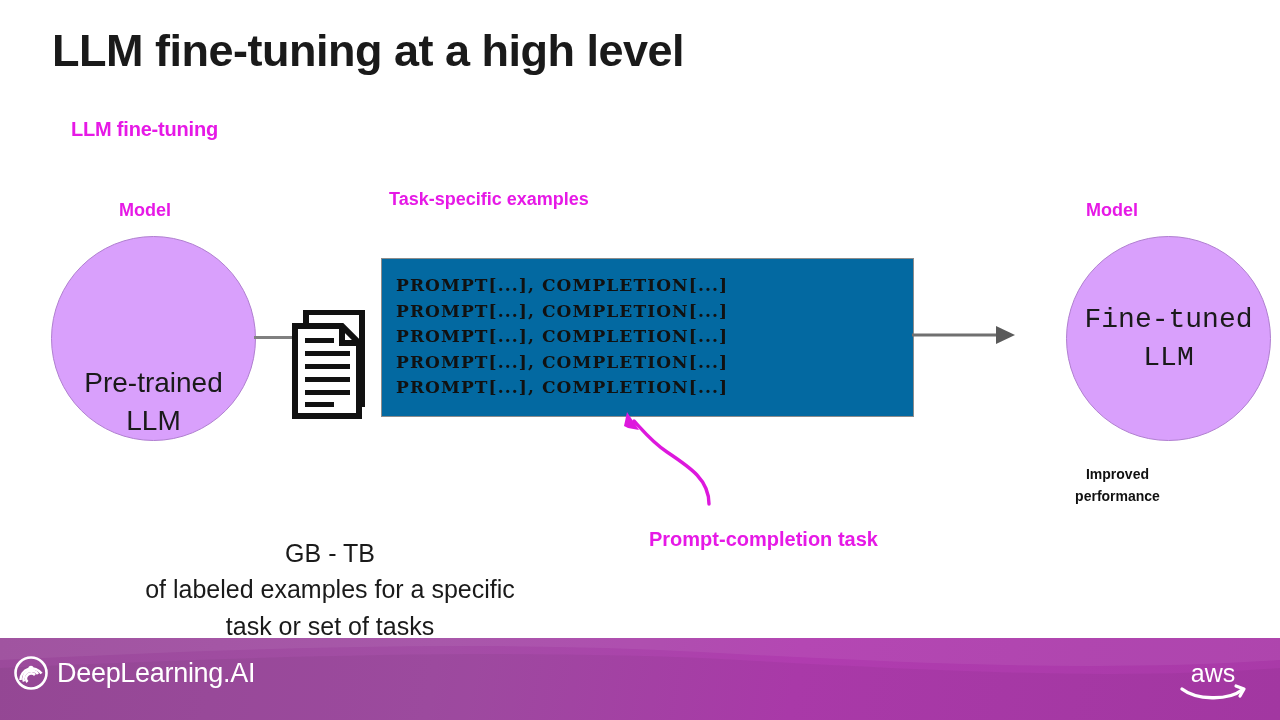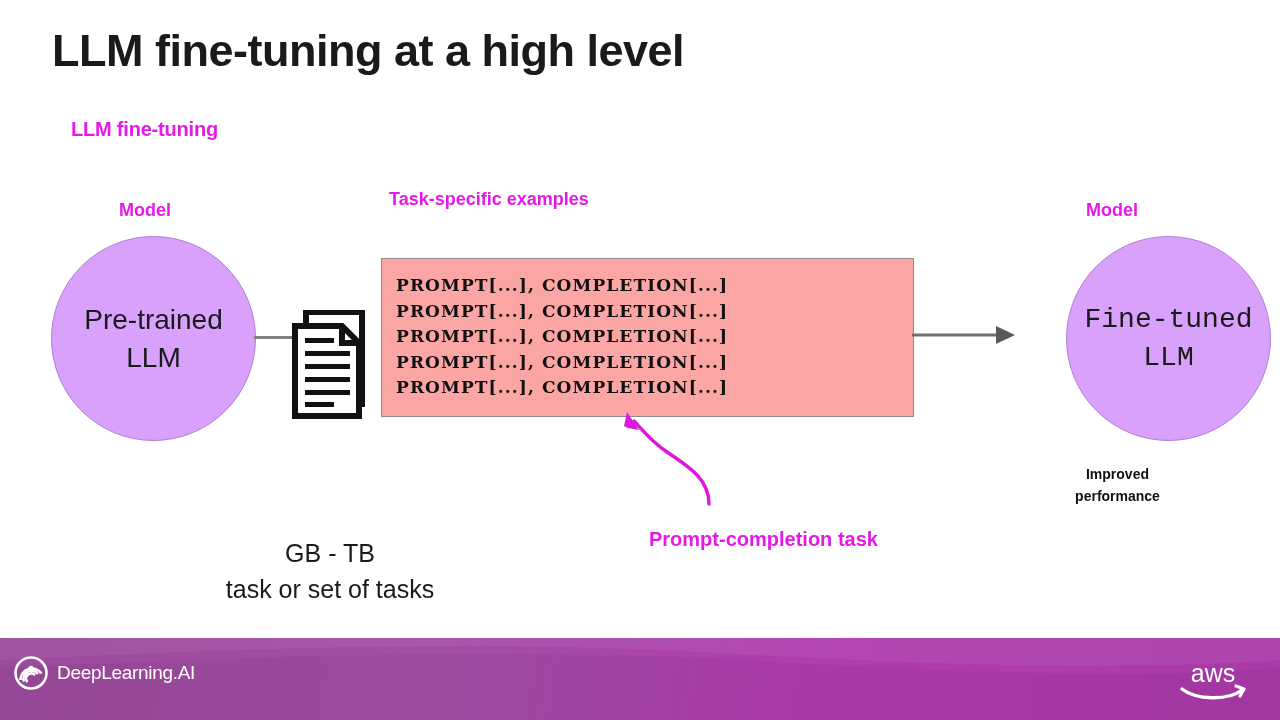--- a/index.html
+++ b/index.html
@@ -114,7 +114,7 @@
     width: 533px;
     height: 159px;
     border: 1px solid #8c8c8c;
-    background: #fca5a5;
+    background: #0369a1;
     box-sizing: border-box;
     padding: 14px 0 0 14px;
   }

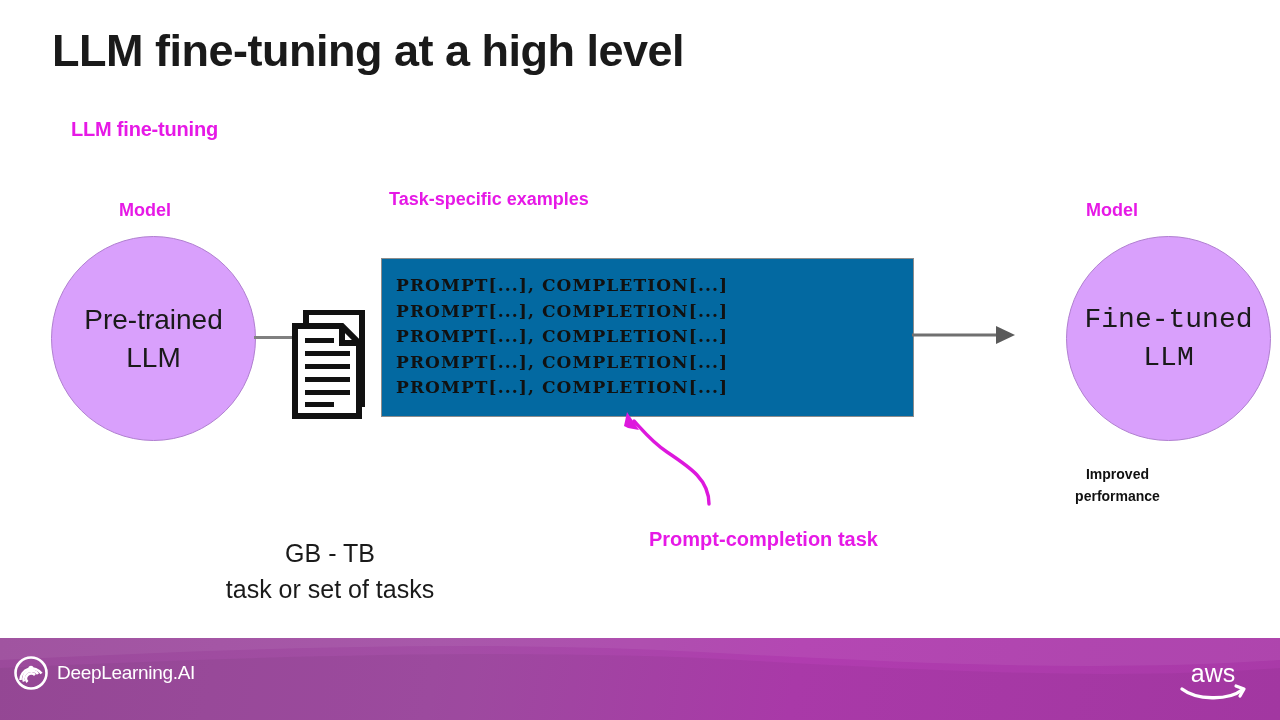--- a/index.html
+++ b/index.html
@@ -76,7 +76,7 @@
   }
   #circle-pretrained {
     left: 51px; top: 236px;
-    width: 205px; height: 205px;
+    width: 205px; height: 205px; justify-content: flex-end;
   }
   #circle-finetuned {
     left: 1066px; top: 236px;

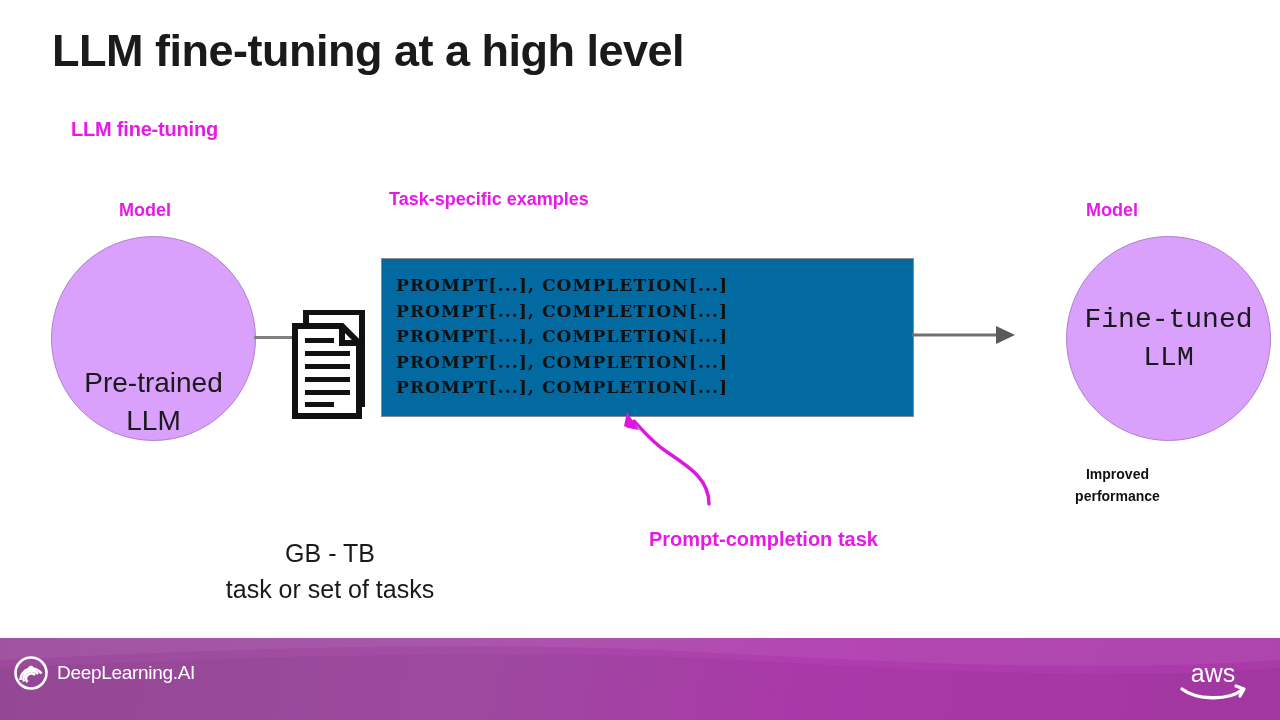--- a/index.html
+++ b/index.html
@@ -268,6 +268,7 @@
 
 <div id="caption-data">
   <span class="ln">GB - TB</span>
+  <span class="ln">of labeled examples for a specific</span>
   <span class="ln">task or set of tasks</span>
 </div>
 

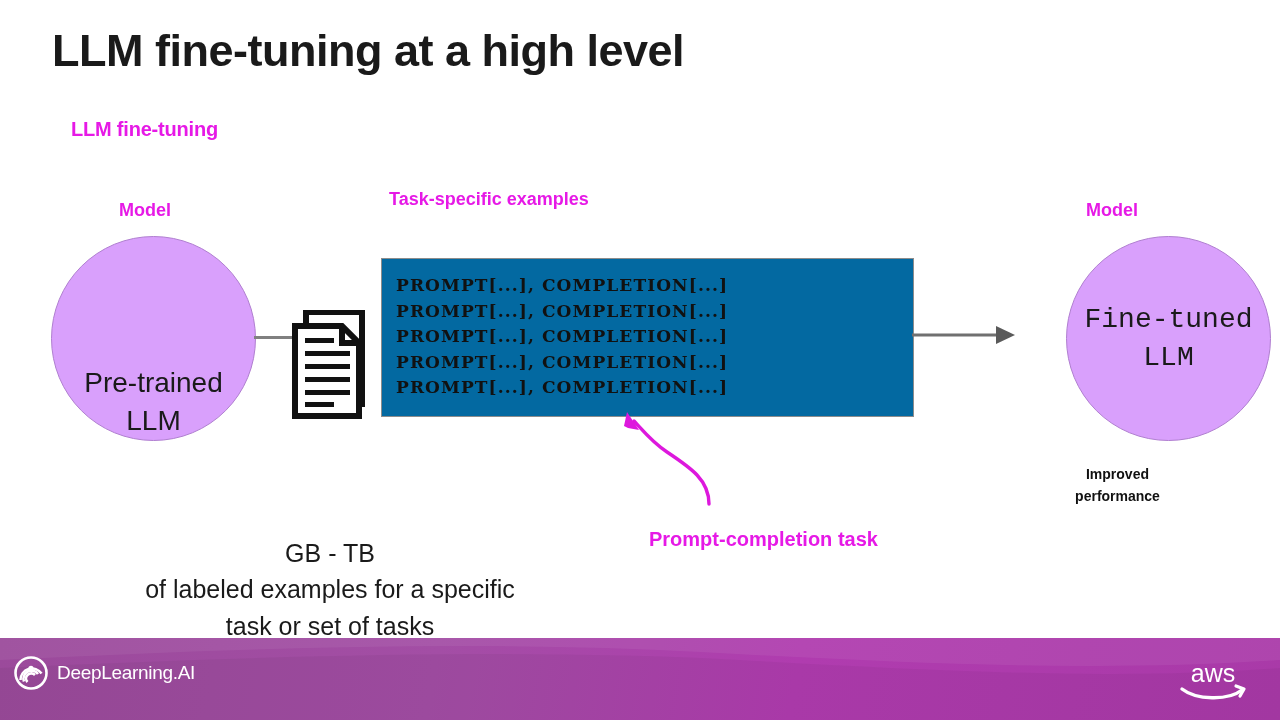--- a/index.html
+++ b/index.html
@@ -190,7 +190,7 @@
     gap: 9px;
   }
   #footer-brand-text {
-    font-size: 19px;
+    font-size: 27px;
     color: #ffffff;
     font-weight: 400;
     letter-spacing: -0.3px;

